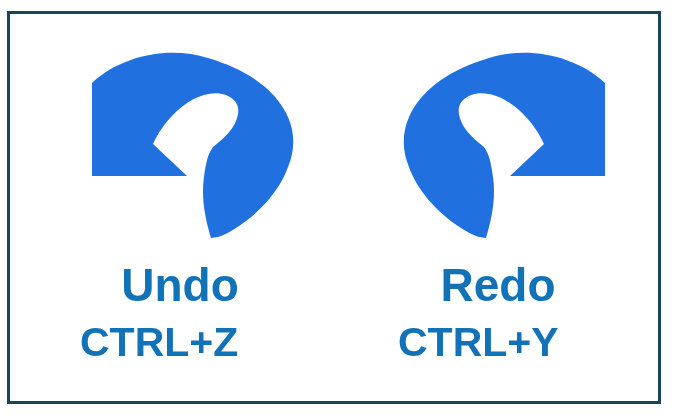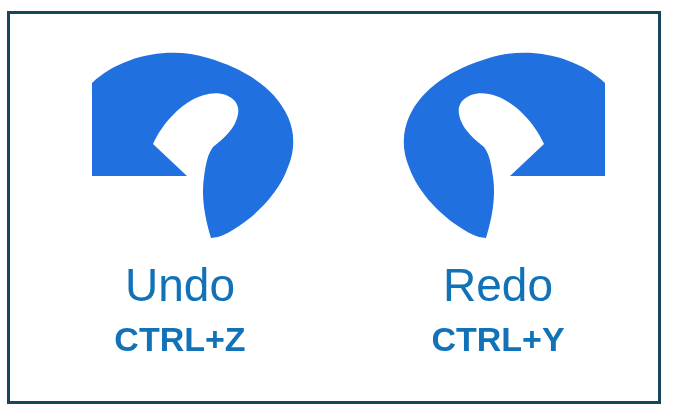--- a/index.html
+++ b/index.html
@@ -16,7 +16,7 @@
   .arrow.redo{left:390px;top:35px;width:205px;height:192px;}
   .label{
     position:absolute;width:200px;text-align:center;color:#1272b8;
-    font-weight:normal;font-size:46px;line-height:1;top:248px;
+    font-weight:bold;font-size:46px;line-height:1;top:248px;
   }
   .shortcut{
     position:absolute;width:200px;text-align:center;color:#1272b8;

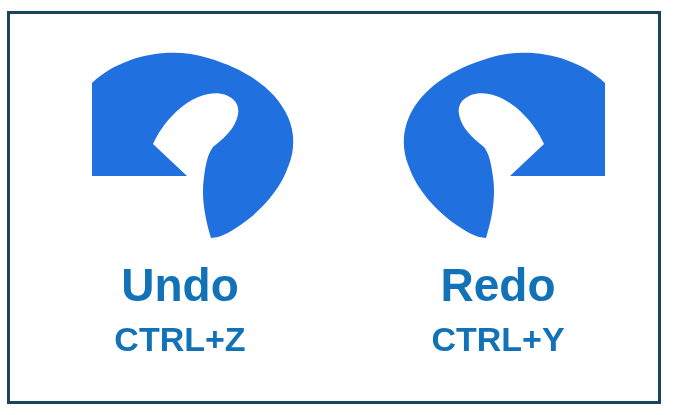--- a/index.html
+++ b/index.html
@@ -19,8 +19,8 @@
     font-weight:bold;font-size:46px;line-height:1;top:248px;
   }
   .shortcut{
-    position:absolute;width:200px;text-align:center;color:#1272b8;
-    font-weight:bold;font-size:34px;line-height:1;top:308px;
+    position:absolute;width:200px;color:#1272b8;
+    font-weight:bold;font-size:41px;line-height:1;top:308px;
   }
   .col-left{left:70px;}
   .col-right{left:388px;}

